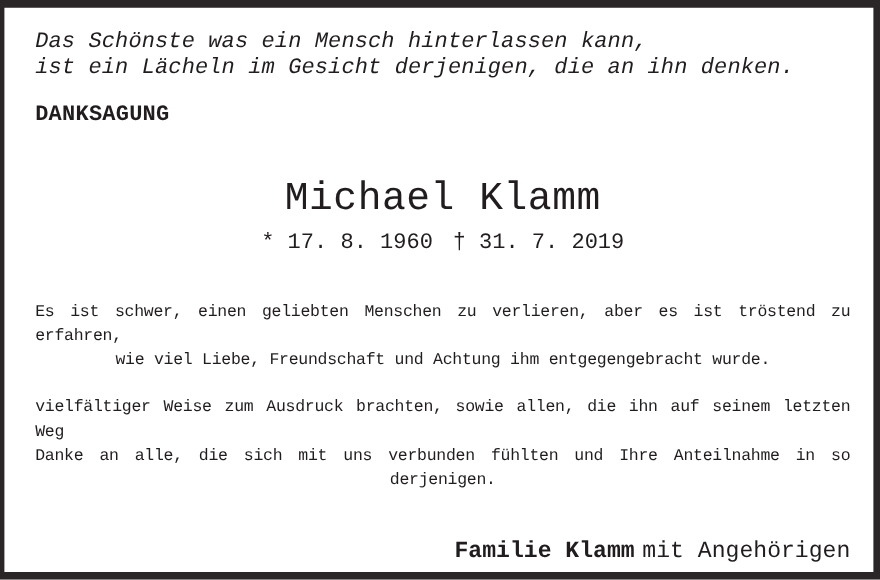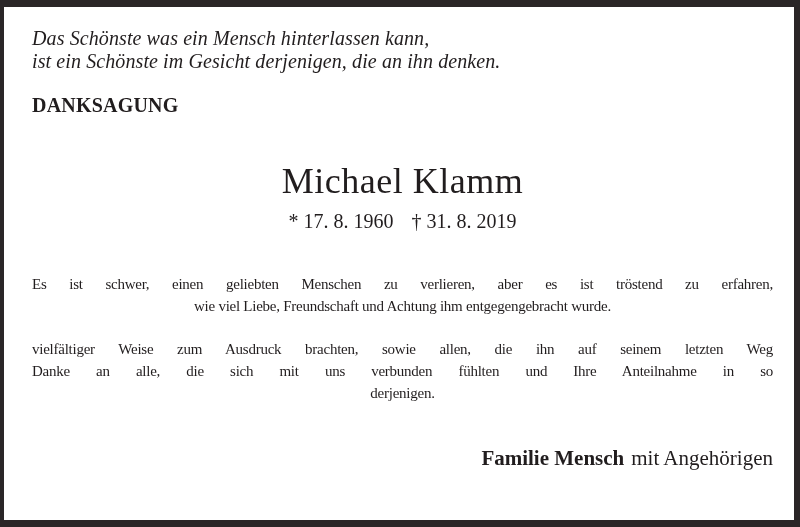--- a/index.html
+++ b/index.html
@@ -16,7 +16,7 @@
     border-color: #2a2627;
     border-width: 7px 6px 7px 4px;
     overflow: hidden;
-    font-family: Liberation Serif, serif;
+    font-family: Liberation Mono, monospace;
     color: #211d1e;
   }
   .content {

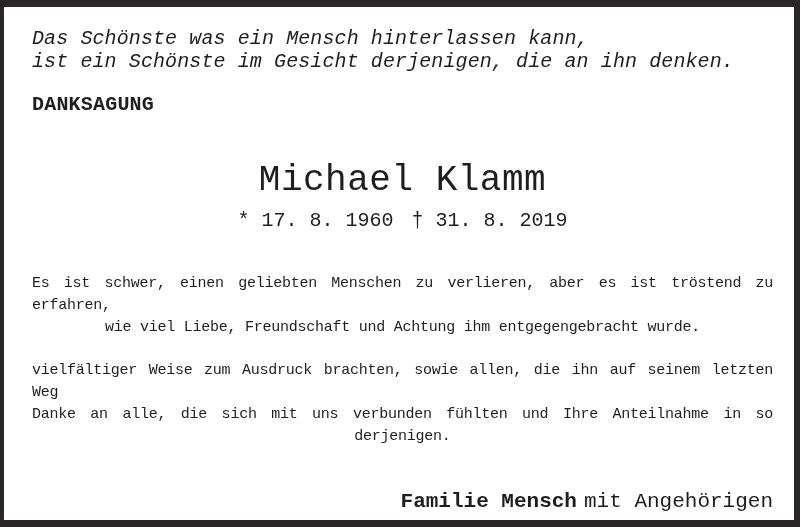--- a/index.html
+++ b/index.html
@@ -85,7 +85,7 @@
 
     <div class="epigraph">
       <div>Das Schönste was ein Mensch hinterlassen kann,</div>
-      <div>ist ein Schönste im Gesicht derjenigen, die an ihn denken.</div>
+      <div>ist ein Lächeln im Gesicht derjenigen, die an ihn denken.</div>
     </div>
 
     <div class="section-heading">DANKSAGUNG</div>

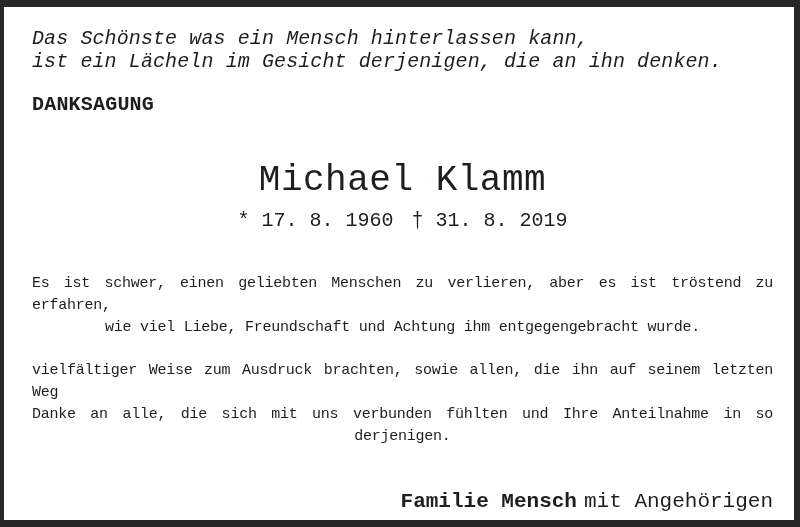--- a/index.html
+++ b/index.html
@@ -94,7 +94,7 @@
 
     <div class="life-dates">
       <span>* 17. 8. 1960</span>
-      <span>† 31. 8. 2019</span>
+      <span>† 31. 7. 2019</span>
     </div>
 
     <div class="para para-1">

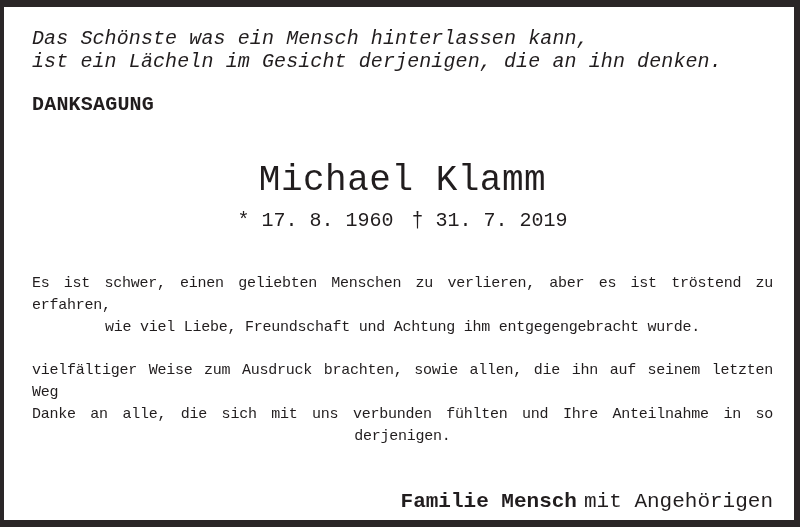--- a/index.html
+++ b/index.html
@@ -109,7 +109,7 @@
     </div>
 
     <div class="signature">
-      <span class="family">Familie Mensch</span><span class="suffix">mit Angehörigen</span>
+      <span class="family">Familie Klamm</span><span class="suffix">mit Angehörigen</span>
     </div>
 
   </div>

